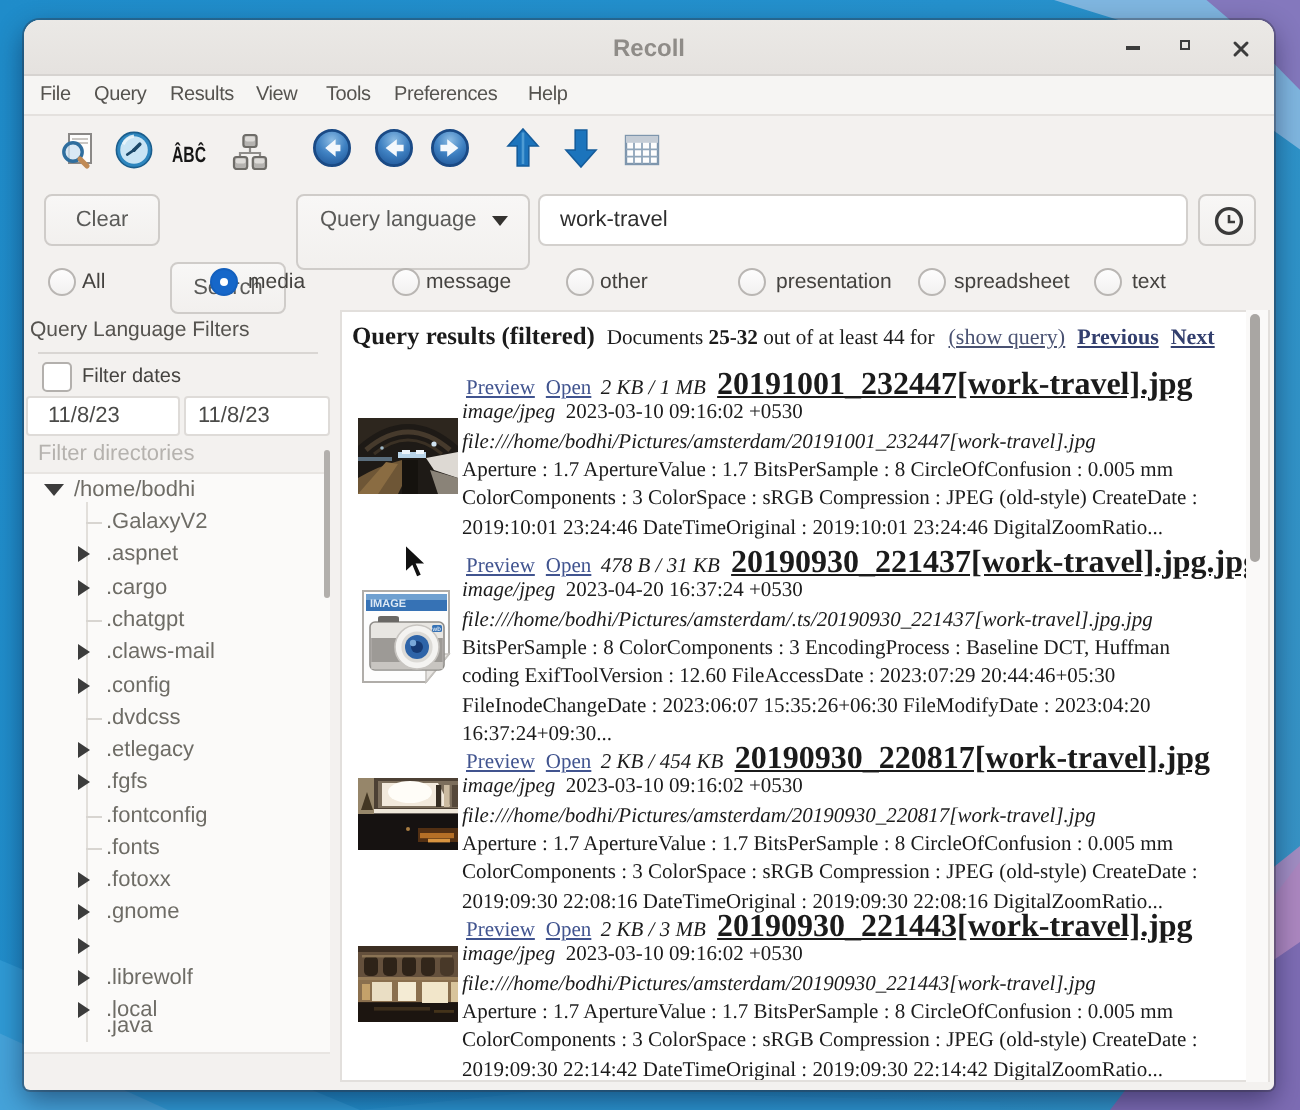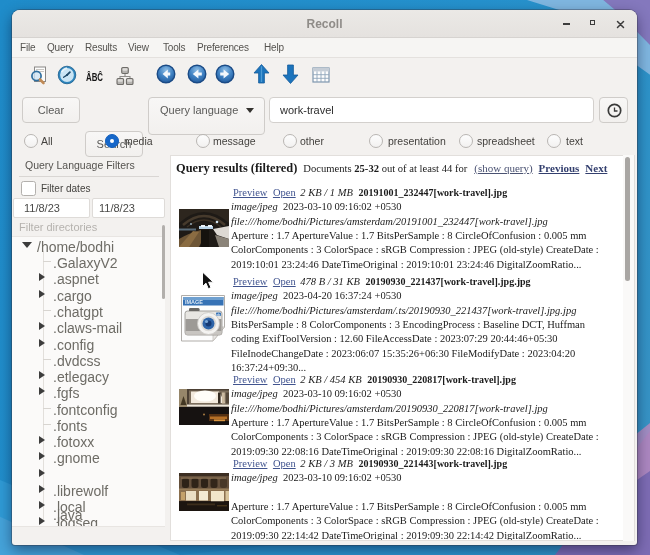--- a/index.html
+++ b/index.html
@@ -212,7 +212,7 @@
     <div class="rlbl" style="left:554px; top:125px;">text</div>
   </div>
   <div id="sidebar">
-    <div class="abs" style="left:13px; top:4px; font-size:10.5px; color:#55534f;">Query Language Filters</div>
+    <div class="abs" style="left:3px; top:4px; font-size:10.5px; color:#55534f;">Query Language Filters</div>
     <div class="abs" style="left:7px; top:21px; width:140px; height:1px; background:#d9d6d3;"></div>
     <div class="abs" style="left:9px; top:26px; width:15px; height:15px; background:#fff; border:1px solid #b3b0ad; border-radius:2.5px;"></div>
     <div class="abs" style="left:29px; top:28px; font-size:10px; color:#44423f;">Filter dates</div>

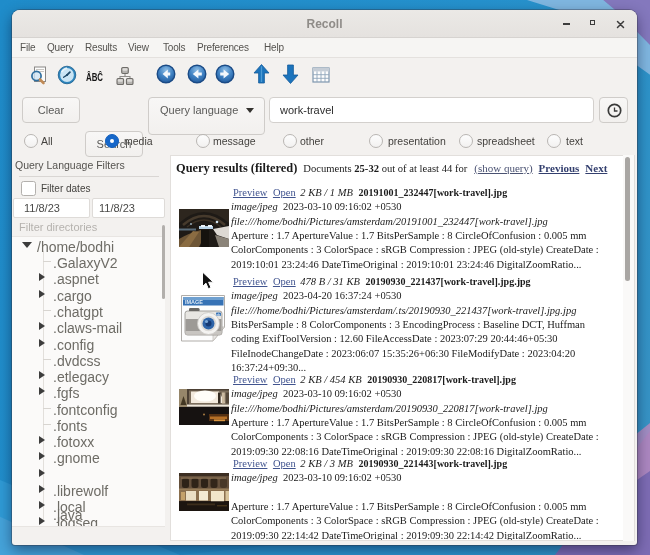--- a/index.html
+++ b/index.html
@@ -58,7 +58,7 @@
 .sp6 { display:inline-block; width:5.5px; }
 .sp8 { display:inline-block; width:4.7px; }
 .sp9 { display:inline-block; width:5.7px; }
-.fn { font-size:10px; }
+.fn { font-size:16px;text-decoration:underline; }
 #rscroll { position:absolute; top:145px; width:11px; height:386px; background:#faf9f8; }
 </style>
 </head>

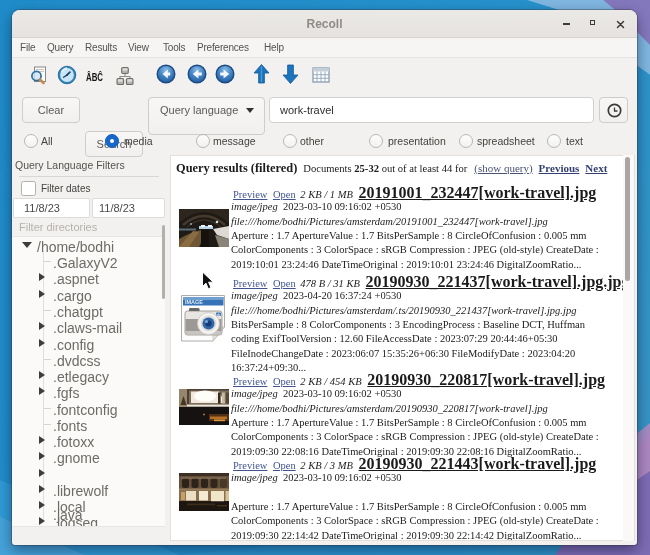--- a/index.html
+++ b/index.html
@@ -43,7 +43,7 @@
 #tree { position:absolute; left:0; top:81px; width:153px; height:291px;
   background:#fbfaf9; border-top:1px solid #e8e5e2; border-bottom:1px solid #e8e5e2;
   overflow:hidden; }
-.trow { position:absolute; left:0; width:100%; height:16px; font-size:14px; color:#6e6c66; }
+.trow { position:absolute; left:0; width:100%; height:16px; font-size:11px; color:#6e6c66; }
 .tri-d { position:absolute; width:0; height:0; border-left:5px solid transparent;
   border-right:5px solid transparent; border-top:6px solid #3c3c3c; }
 .tri-r { position:absolute; width:0; height:0; border-top:4.5px solid transparent;

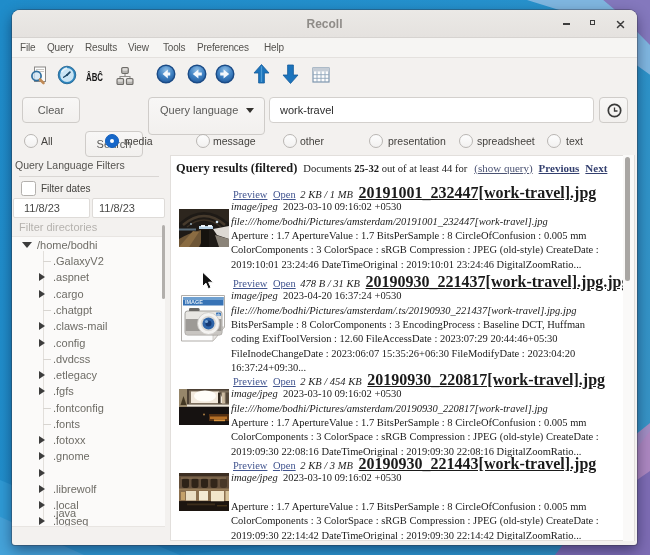--- a/index.html
+++ b/index.html
@@ -396,6 +396,7 @@
     </svg>
     <div class="rline" style="left:62px; top:301px;"><a>Preview</a><span class="sp6"></span><a>Open</a><span class="sp8"></span><i>2 KB / 3 MB</i><span class="sp9"></span><b class="fn">20190930_221443[work-travel].jpg</b></div>
     <div class="rline" style="left:60px; top:315.3px;"><i>image/jpeg</i>&nbsp; 2023-03-10 09:16:02 +0530</div>
+    <div class="rline ital" style="left:60px; top:329.6px;">file:///home/bodhi/Pictures/amsterdam/20190930_221443[work-travel].jpg</div>
     <div class="rline" style="left:60px; top:343.9px;">Aperture : 1.7 ApertureValue : 1.7 BitsPerSample : 8 CircleOfConfusion : 0.005 mm</div>
     <div class="rline" style="left:60px; top:358.2px;">ColorComponents : 3 ColorSpace : sRGB Compression : JPEG (old-style) CreateDate :</div>
     <div class="rline" style="left:60px; top:372.5px;">2019:09:30 22:14:42 DateTimeOriginal : 2019:09:30 22:14:42 DigitalZoomRatio...</div>

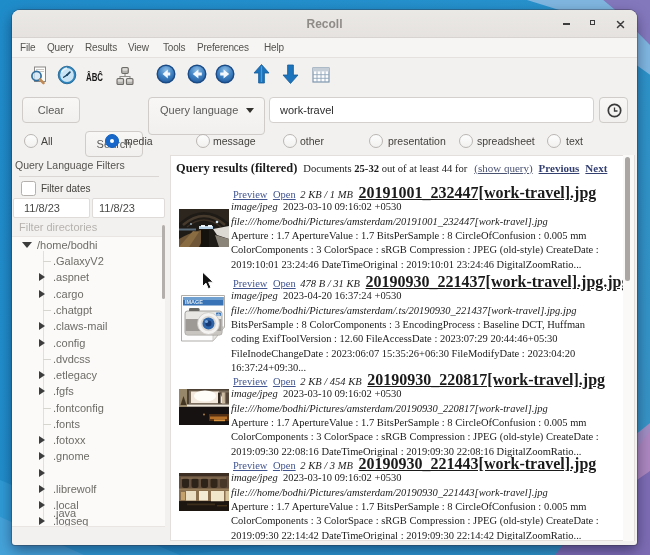--- a/index.html
+++ b/index.html
@@ -289,10 +289,6 @@
           <span class="tri-r" style="left:27px; top:4px;"></span>
           <span style="position:absolute; left:41px; top:2px;">.local</span>
         </div>
-      <div class="trow" style="top:276px;">
-          <span class="tri-r" style="left:27px; top:4px;"></span>
-          <span style="position:absolute; left:41px; top:2px;">.logseq</span>
-        </div>
     </div>
     <div class="abs" style="left:150px; top:70px; width:3px; height:74px; background:#b2afac; border-radius:1.5px;"></div>
   </div>

